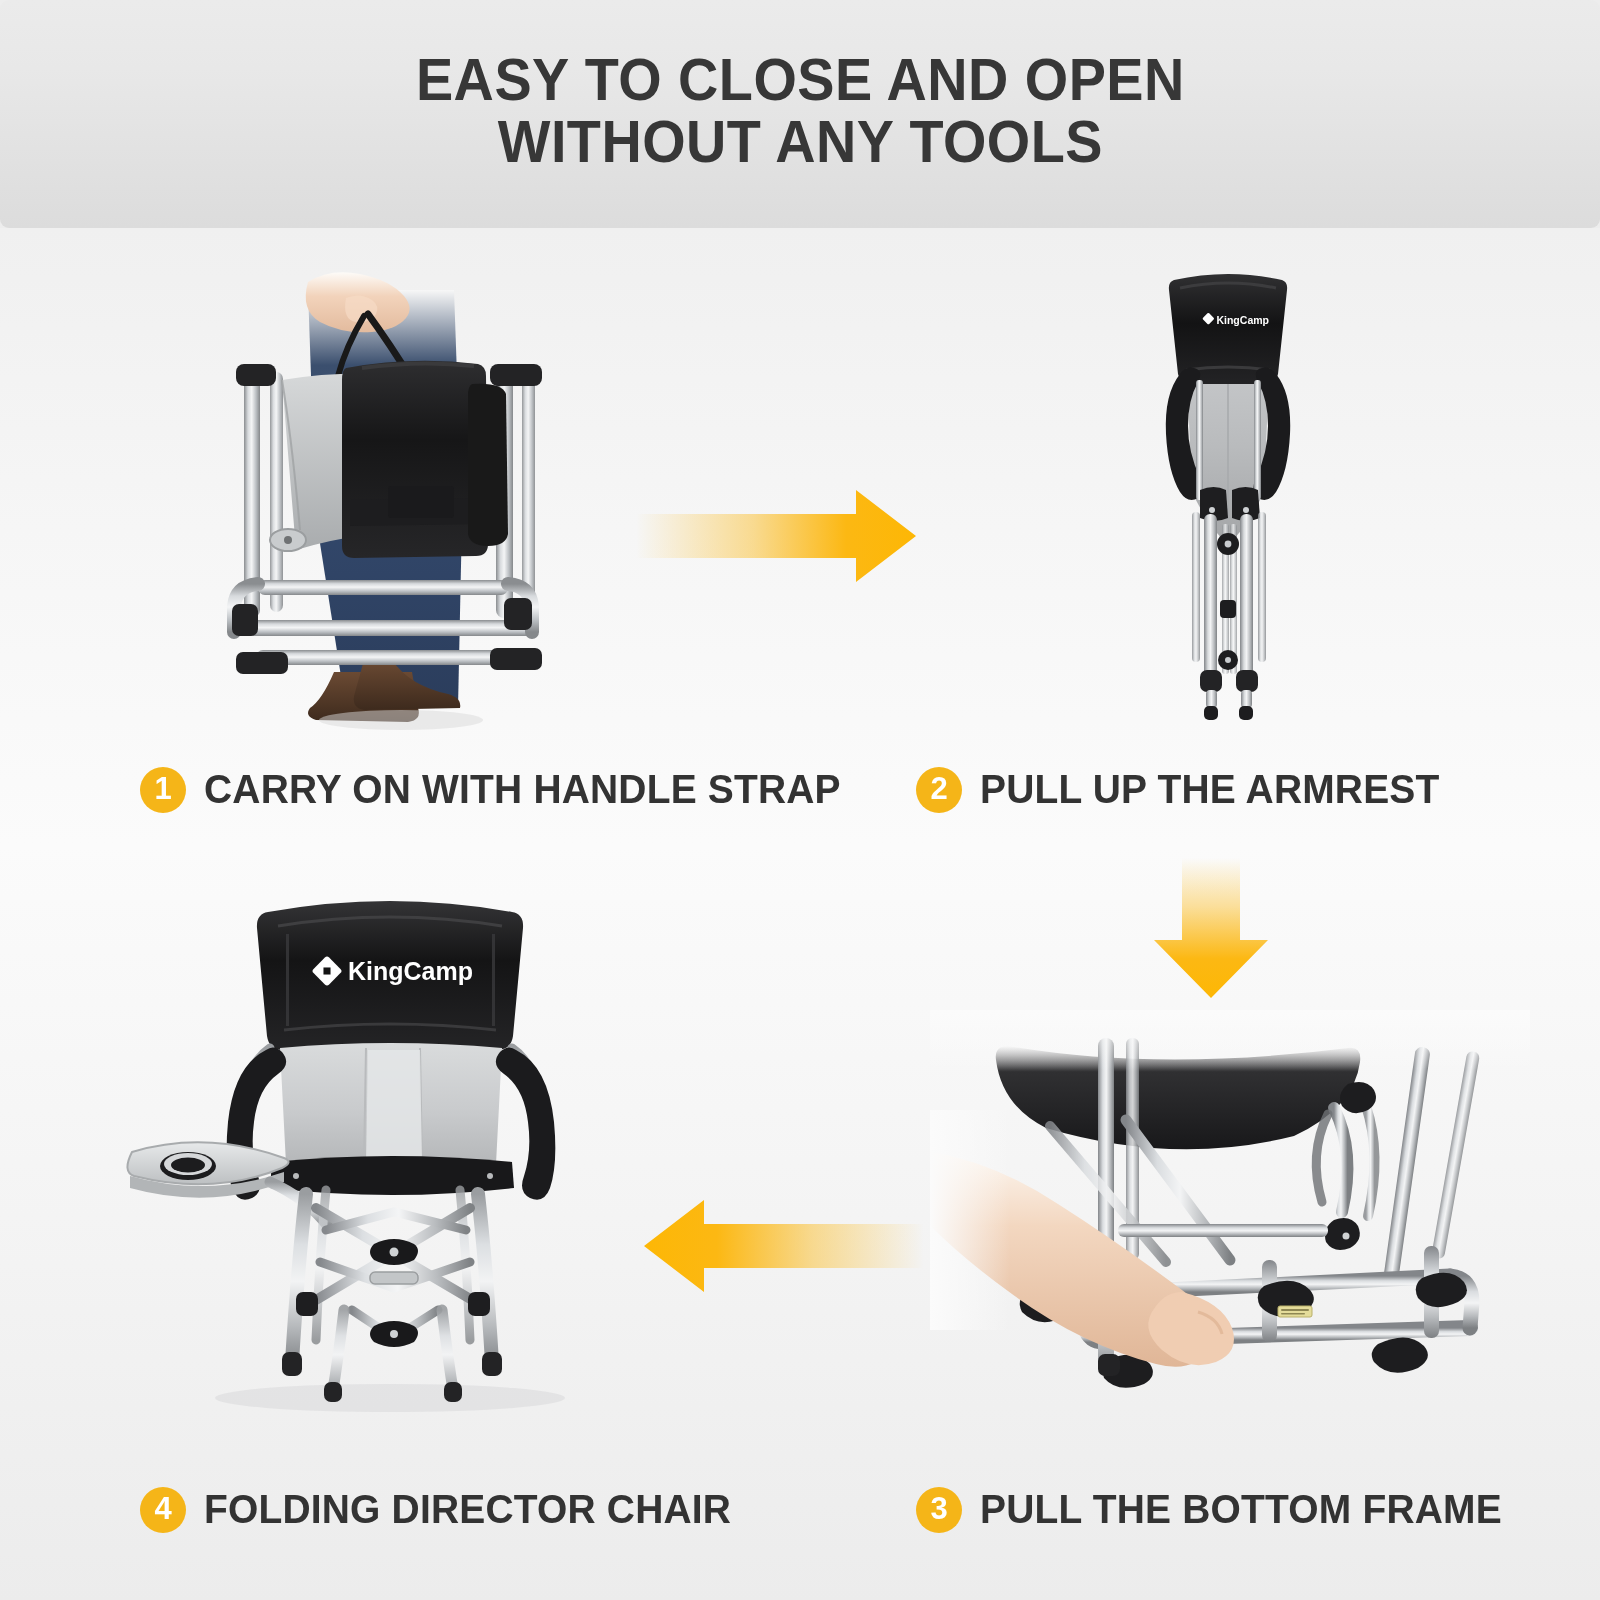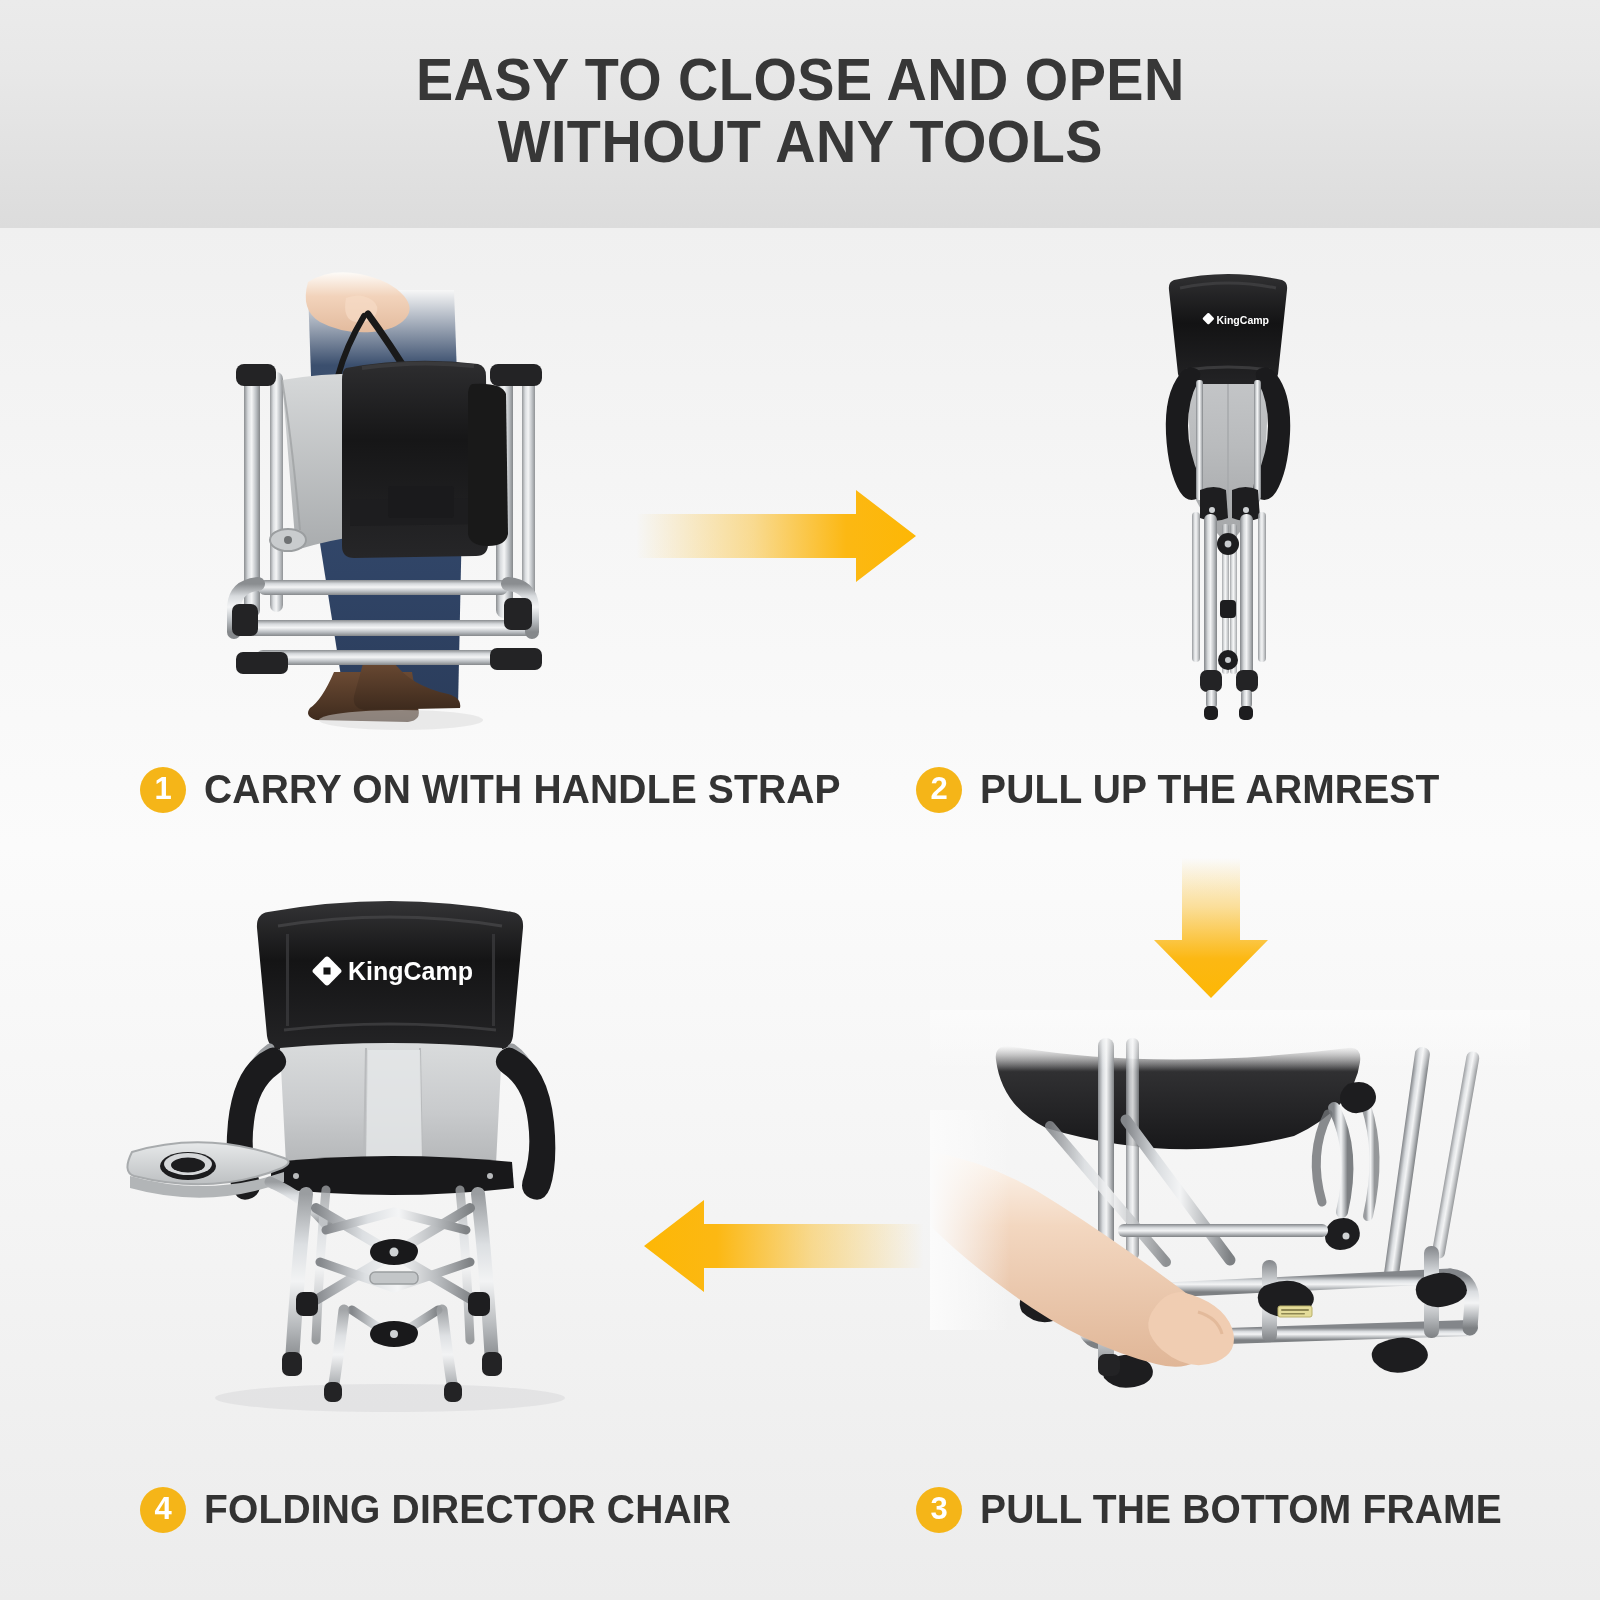--- a/index.html
+++ b/index.html
@@ -16,7 +16,7 @@
     position:absolute;left:0;top:0;width:1600px;height:228px;
     background:linear-gradient(180deg,#ebebeb 0%,#e8e8e8 30%,#dcdcdc 100%);
     display:flex;align-items:center;justify-content:center;
-    box-sizing:border-box;padding-bottom:6px;
+    box-sizing:border-box;padding-bottom:6px;border-radius:9px;
   }
   .header-title{
     text-align:center;

